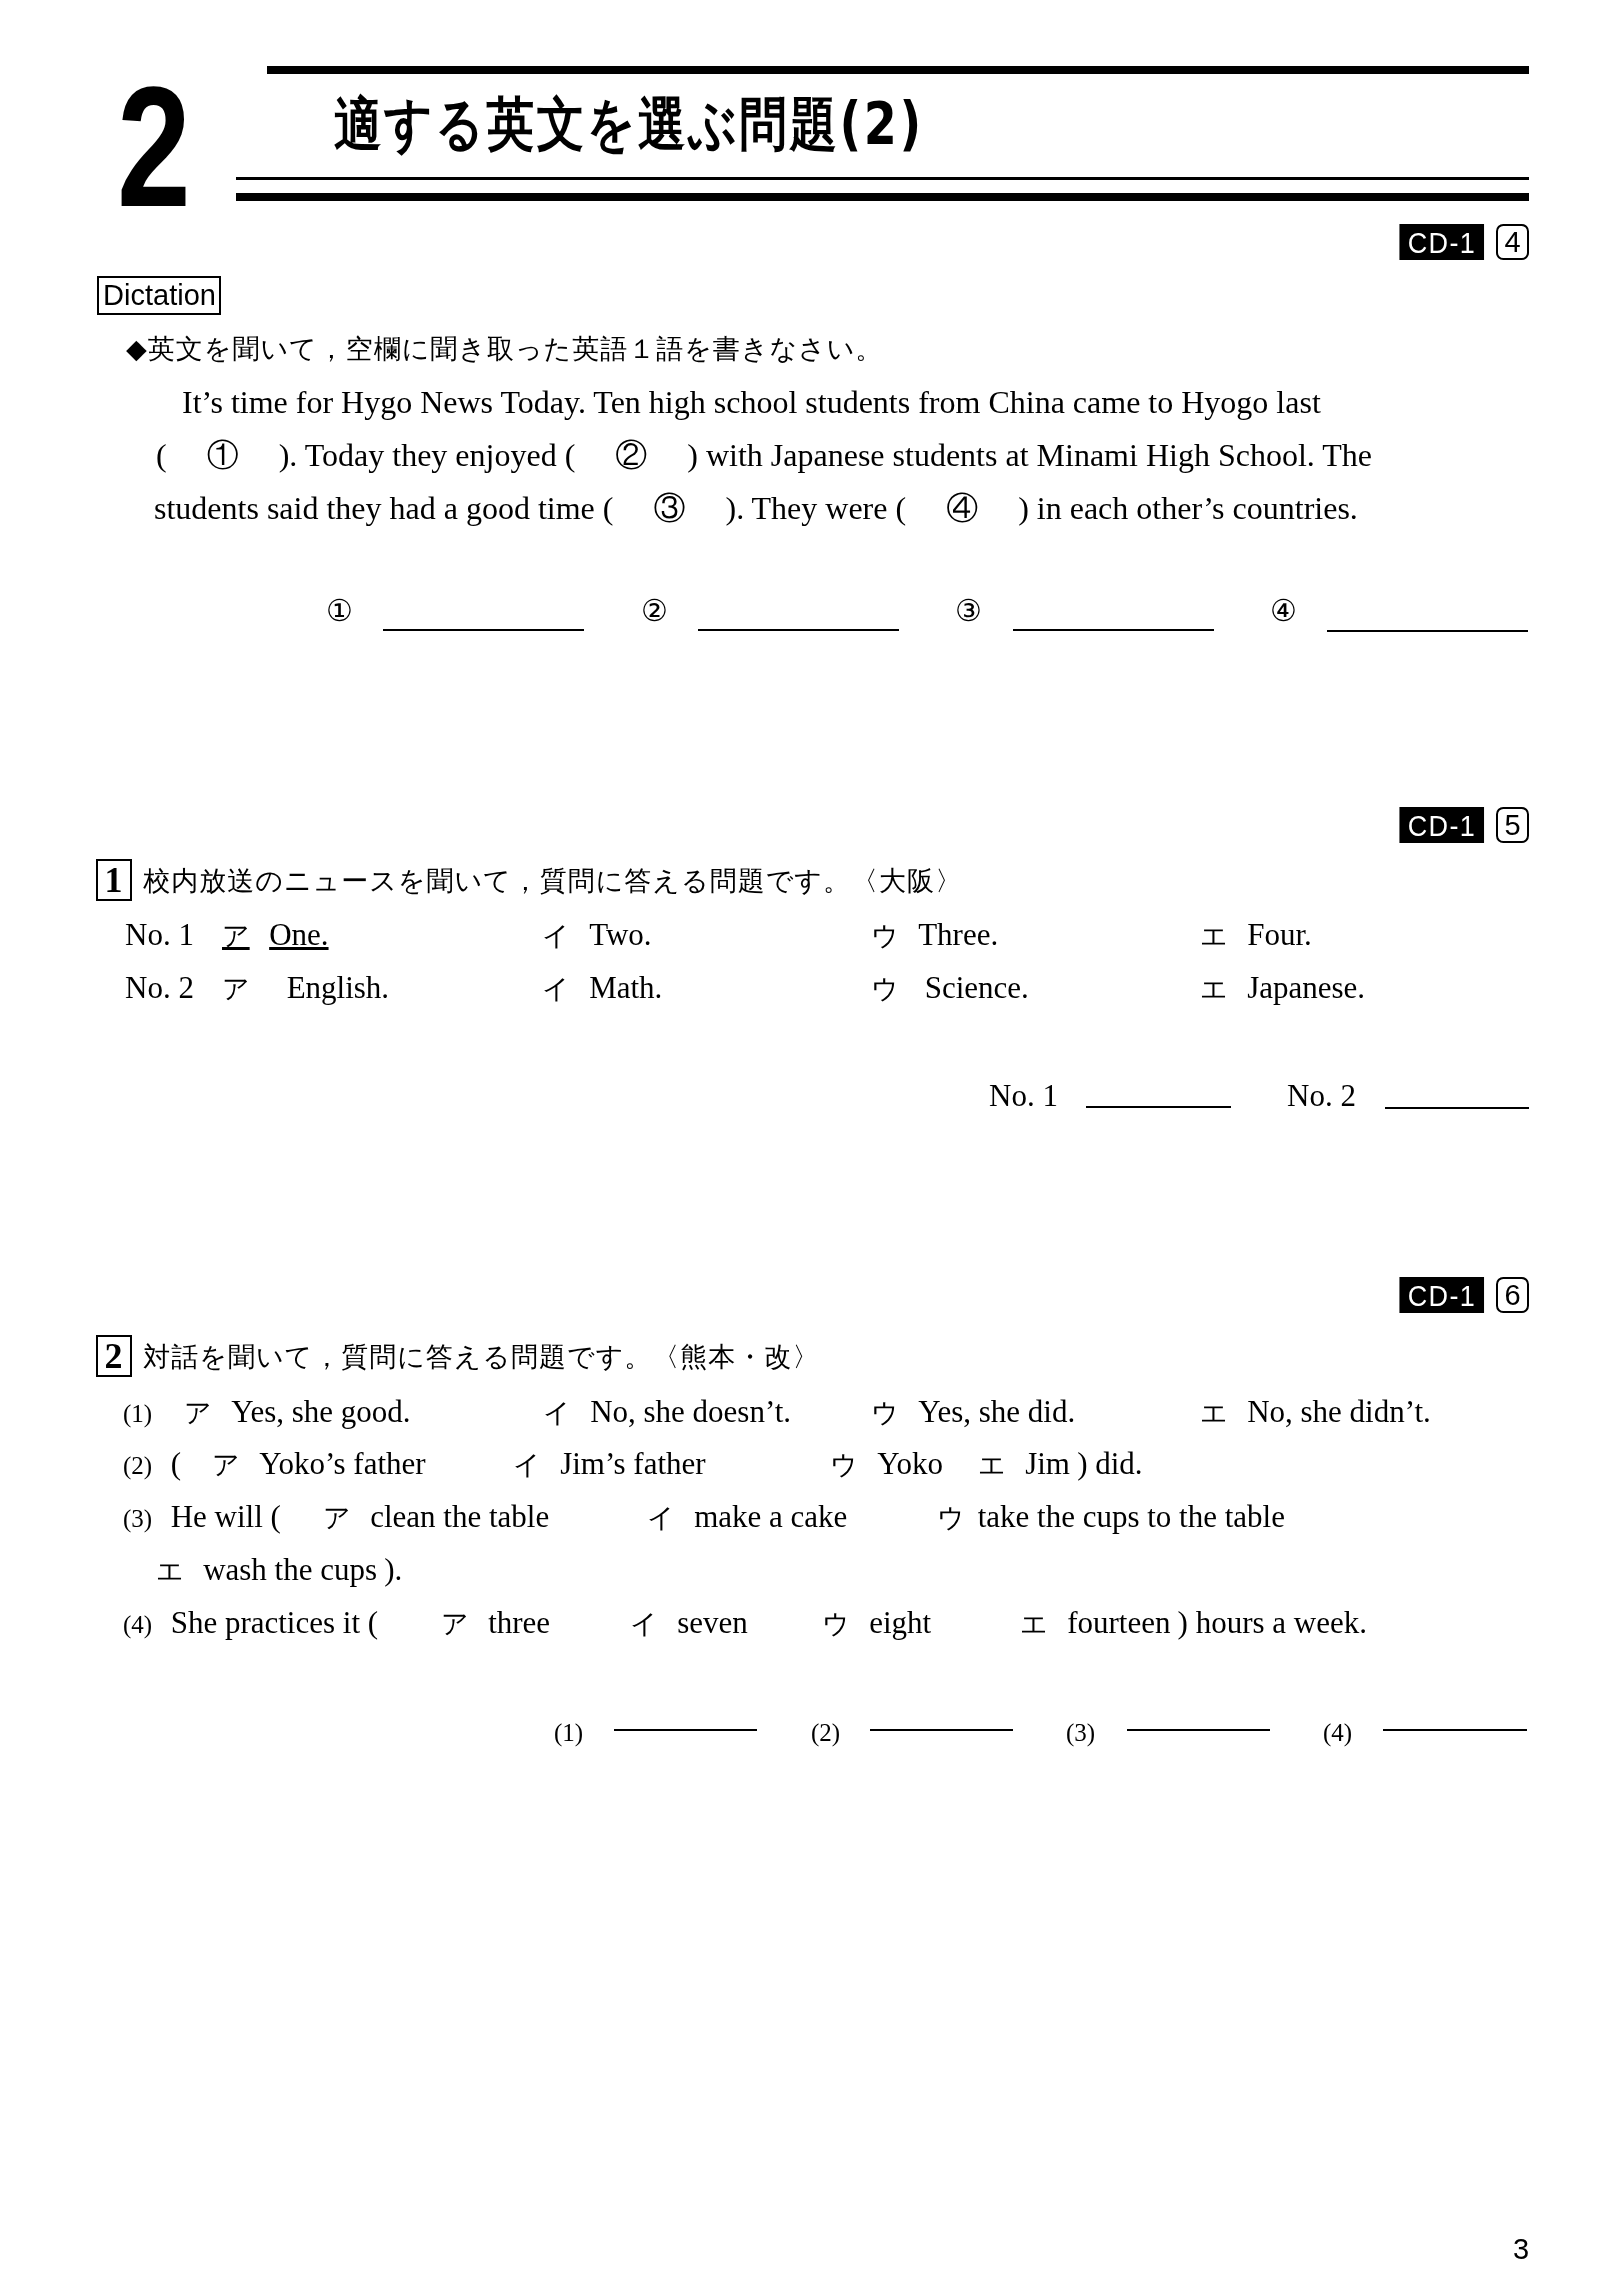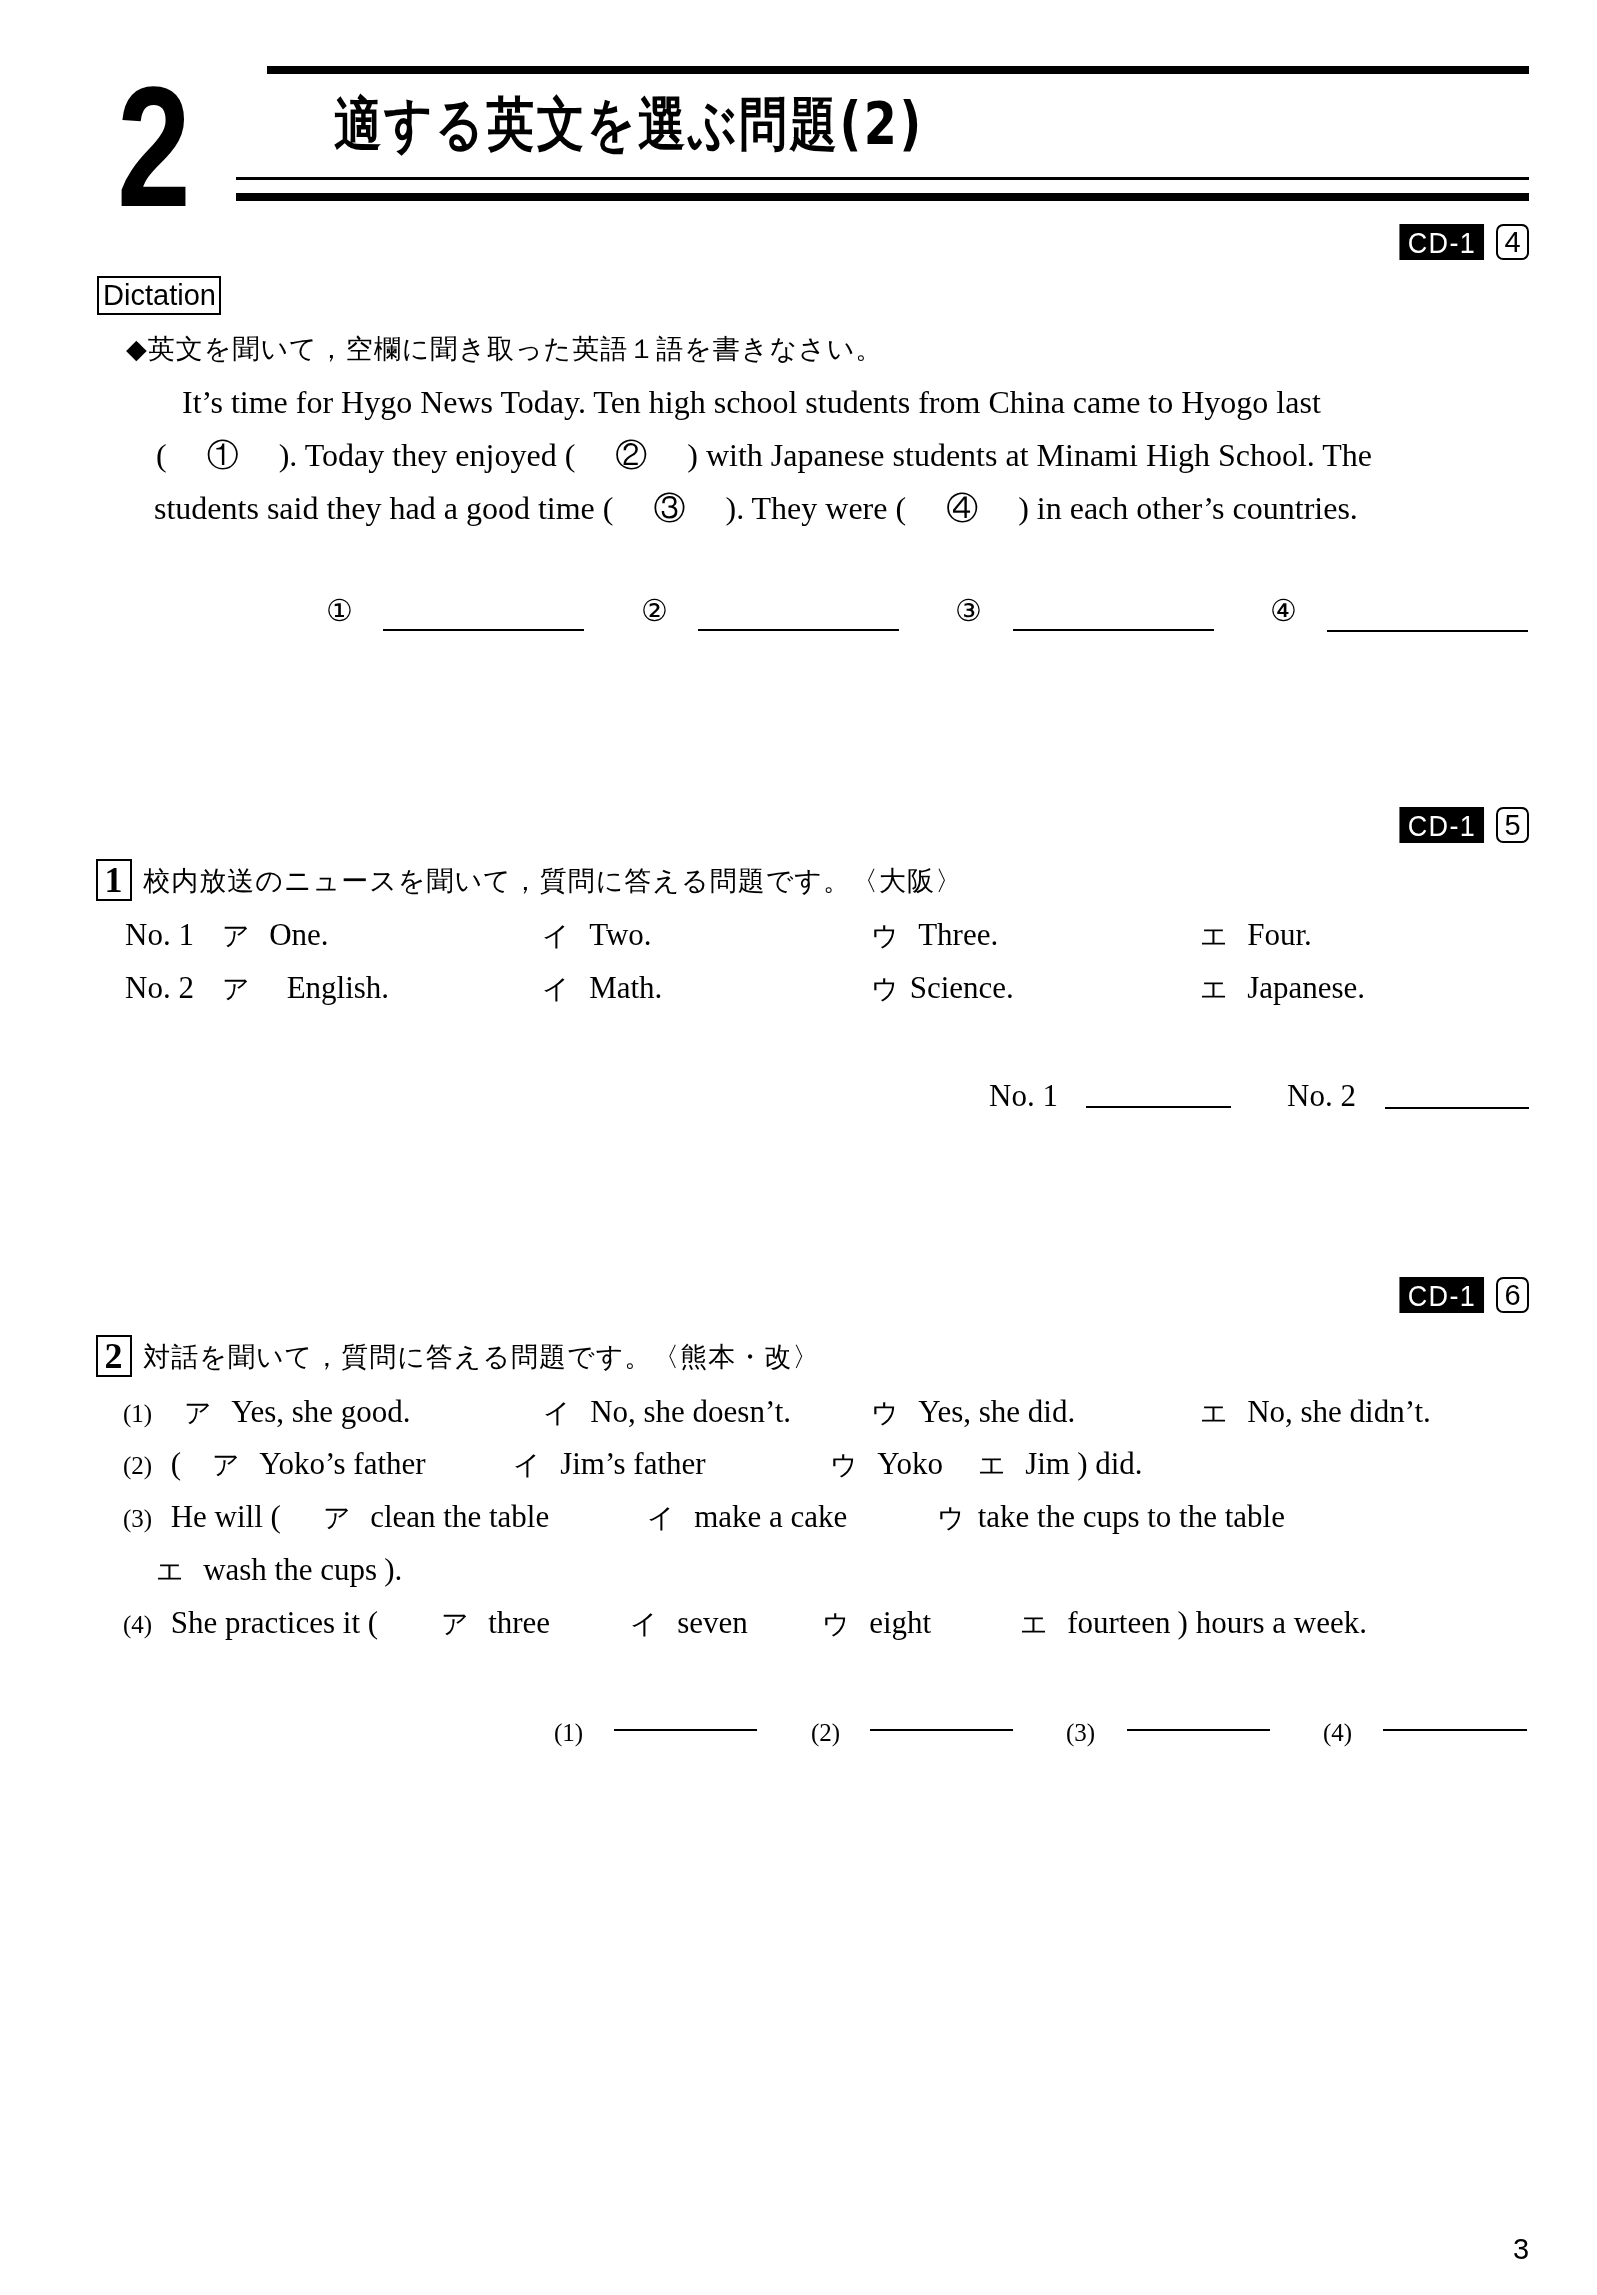--- a/index.html
+++ b/index.html
@@ -103,7 +103,7 @@
 <div class="abs opt-row" style="left:125px; top:919px;">
   <span>No. 1</span>
 </div>
-<div class="abs opt-row" style="left:222px; top:919px;"><span class="kana">ア</span><span style="margin-left:19.5px">One.</span></div>
+<div class="abs opt-row" style="left:222px; top:919px;text-decoration:underline;"><span class="kana">ア</span><span style="margin-left:19.5px">One.</span></div>
 <div class="abs opt-row" style="left:542px; top:919px;"><span class="kana">イ</span><span style="margin-left:19.5px">Two.</span></div>
 <div class="abs opt-row" style="left:871px; top:919px;"><span class="kana">ウ</span><span style="margin-left:19.5px">Three.</span></div>
 <div class="abs opt-row" style="left:1200px; top:919px;"><span class="kana">エ</span><span style="margin-left:19.5px">Four.</span></div>

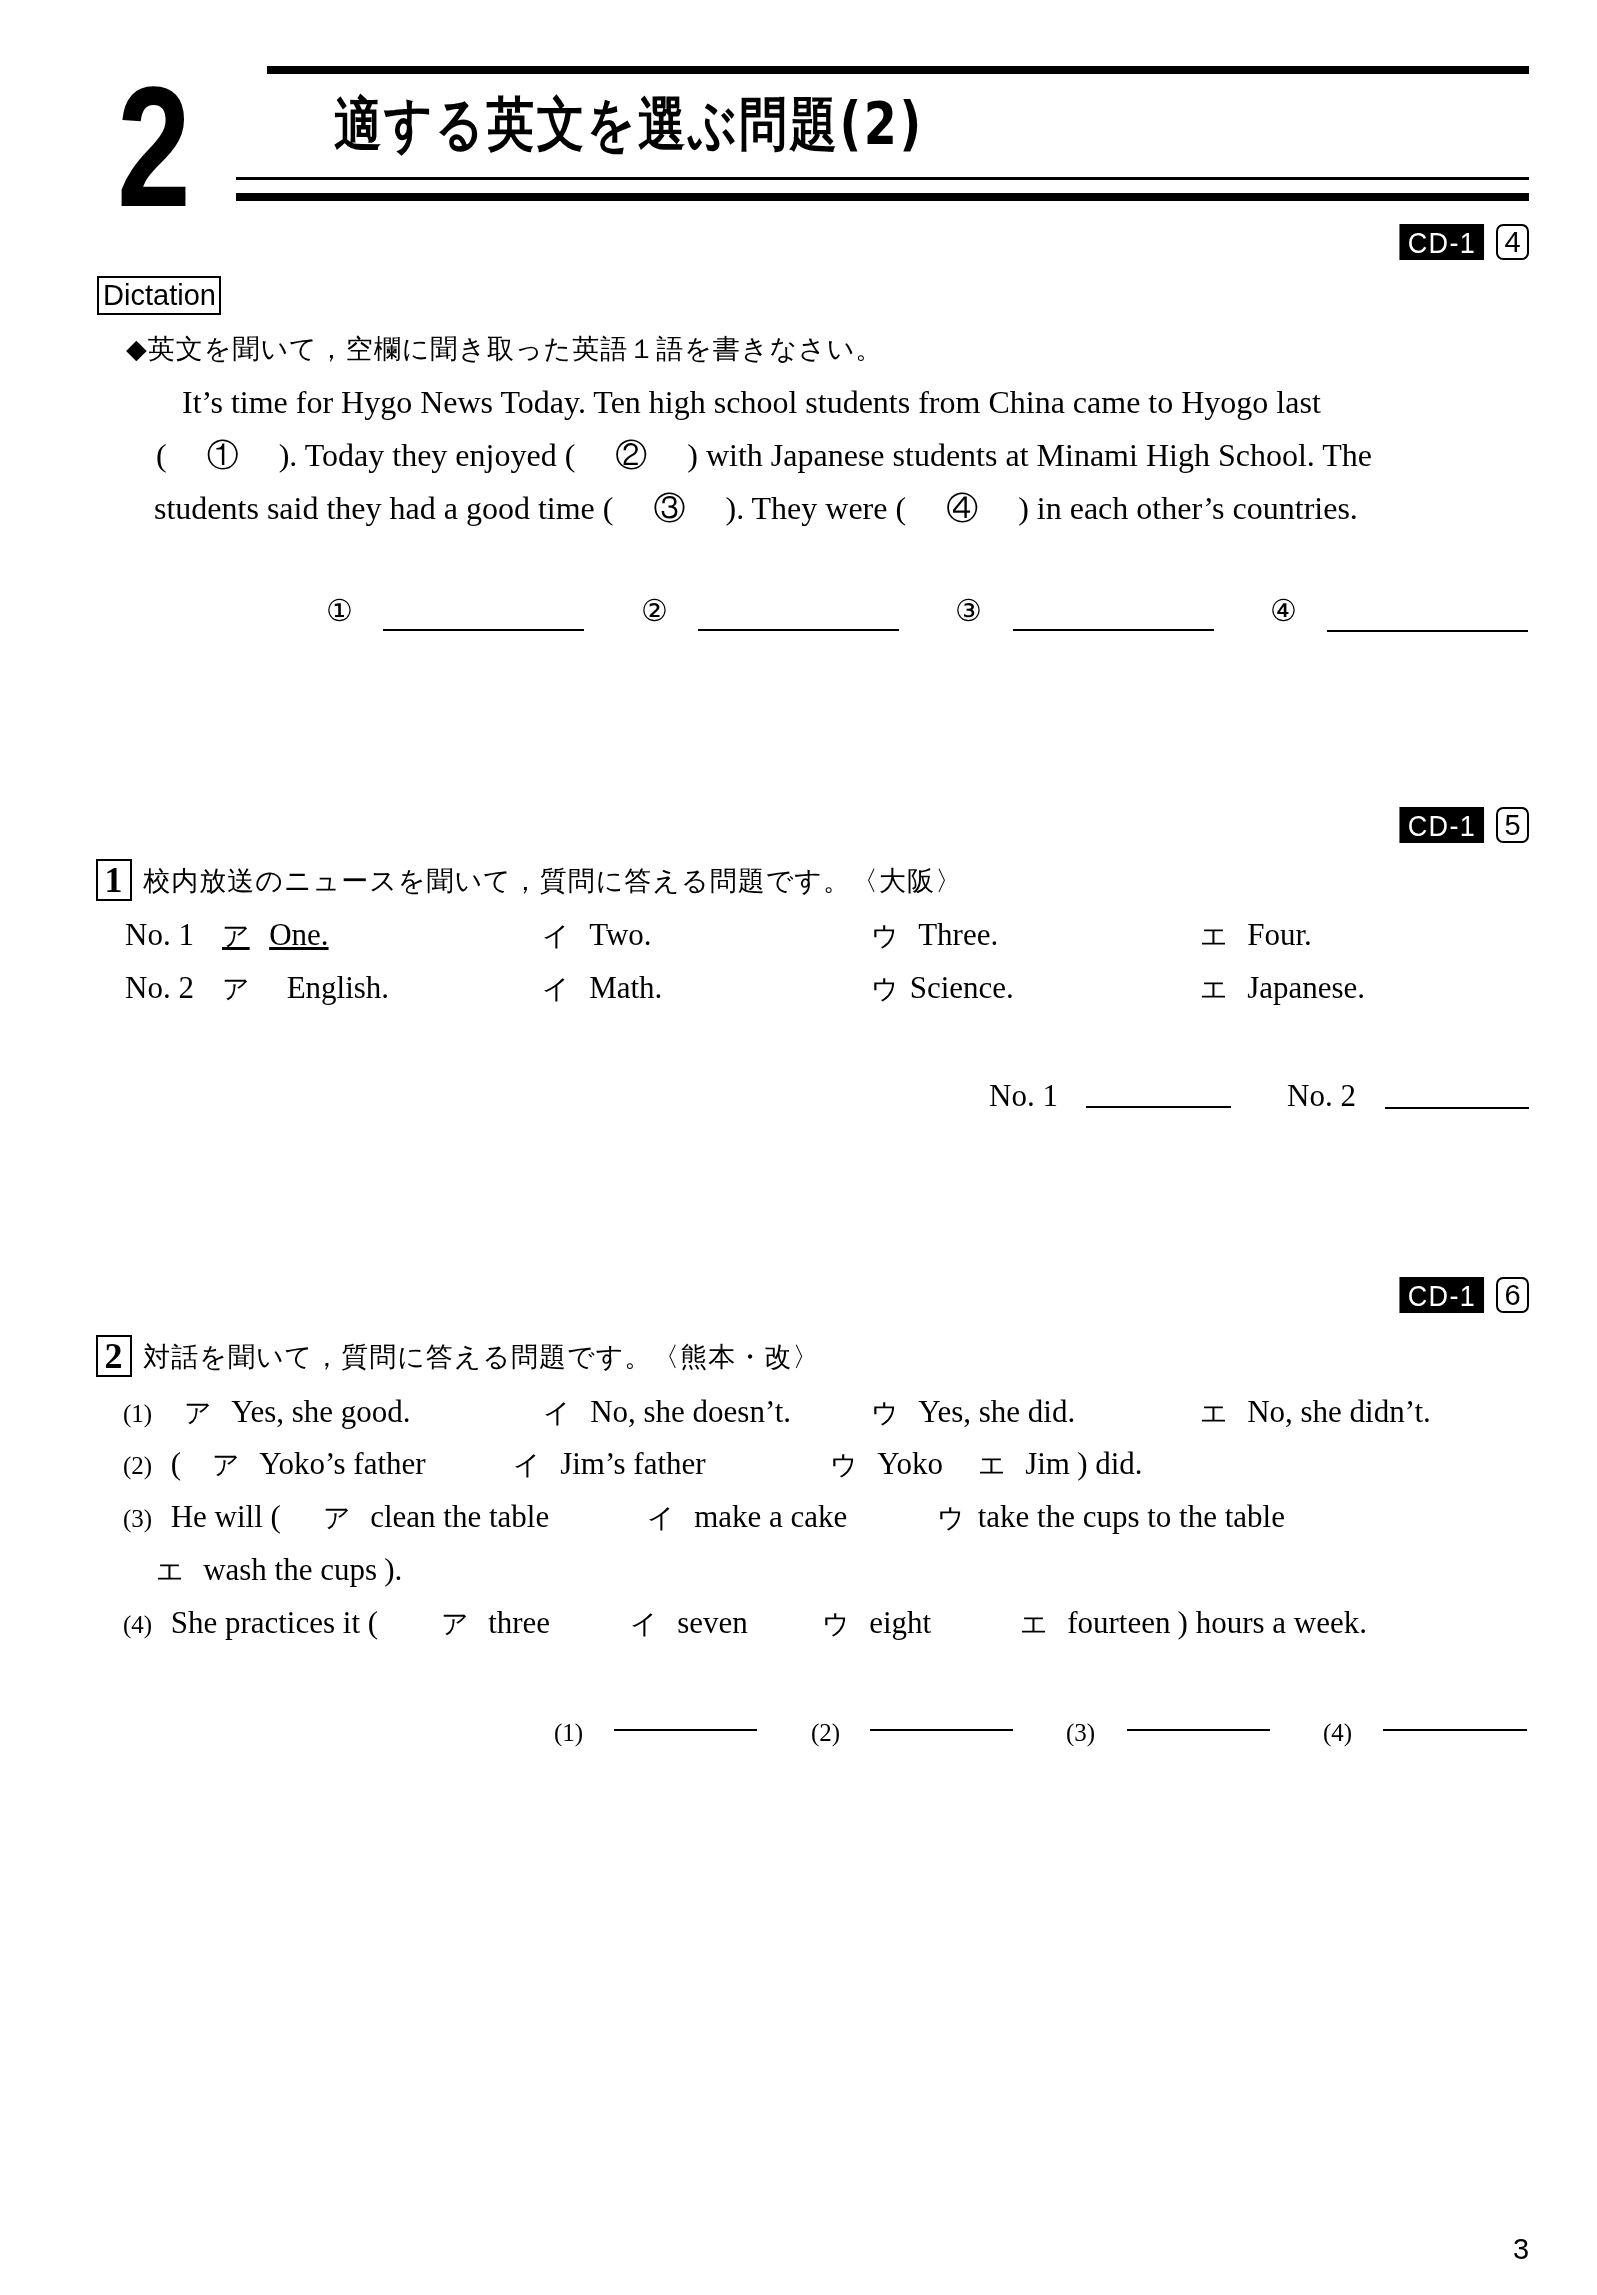--- a/index.html
+++ b/index.html
@@ -113,7 +113,7 @@
 </div>
 <div class="abs opt-row" style="left:222px; top:972px;"><span class="kana">ア</span><span style="margin-left:37px">English.</span></div>
 <div class="abs opt-row" style="left:542px; top:972px;"><span class="kana">イ</span><span style="margin-left:19.5px">Math.</span></div>
-<div class="abs opt-row" style="left:871px; top:972px;"><span class="kana">ウ</span><span style="margin-left:11px">Science.</span></div>
+<div class="abs opt-row" style="left:871px; top:972px;"><span class="kana">ウ</span><span style="margin-left:26px">Science.</span></div>
 <div class="abs opt-row" style="left:1200px; top:972px;"><span class="kana">エ</span><span style="margin-left:19.5px">Japanese.</span></div>
 
 <div class="abs opt-row" style="left:989px; top:1080px;">No. 1</div>

